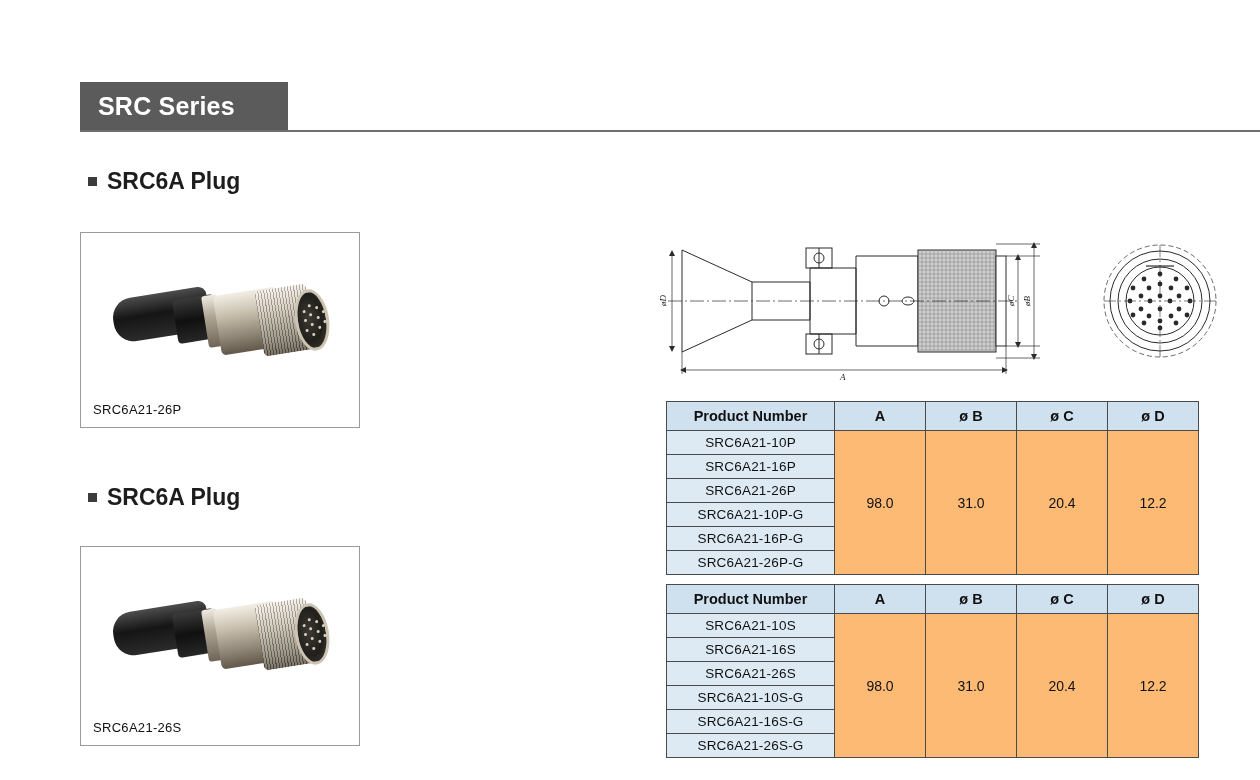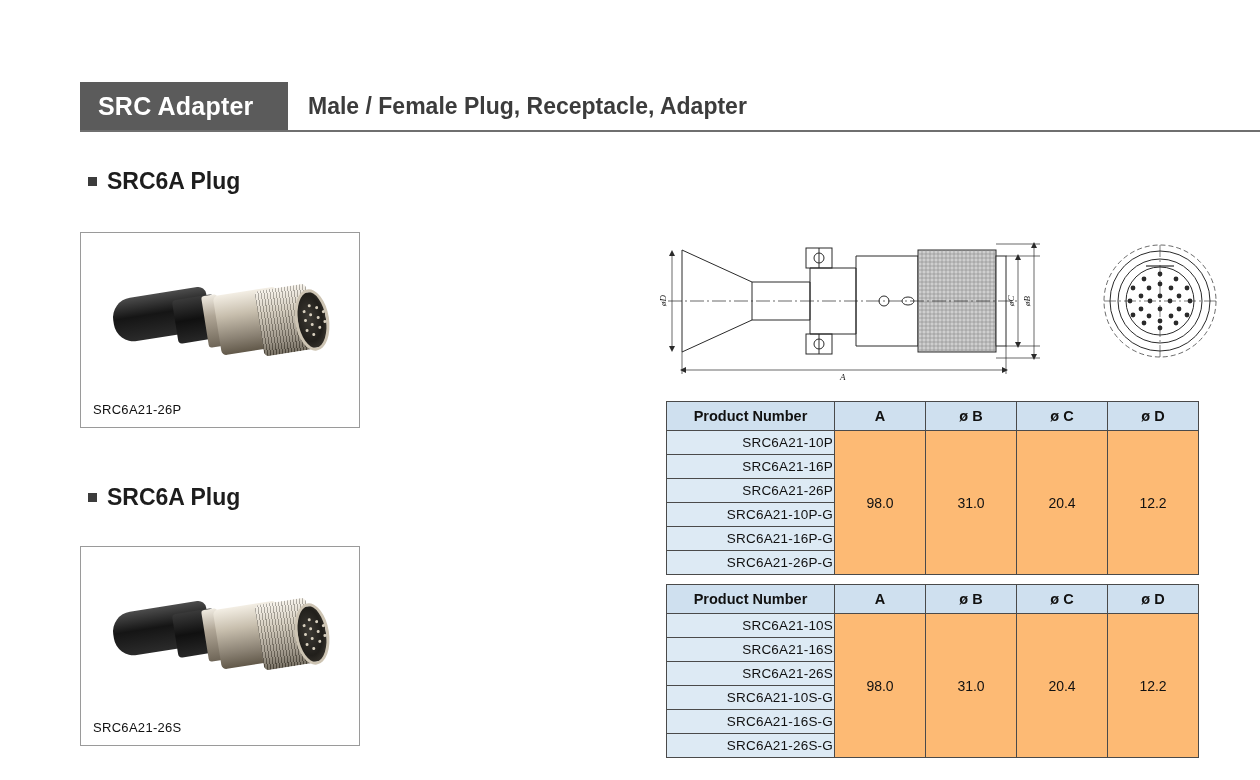--- a/index.html
+++ b/index.html
@@ -221,7 +221,7 @@
 <body>
 
 <div class="header">
-  <div class="header-series">SRC Adapter</div>
+  <div class="header-series">SRC Series</div>
   <div class="header-title">Male / Female Plug, Receptacle, Adapter</div>
 </div>
 

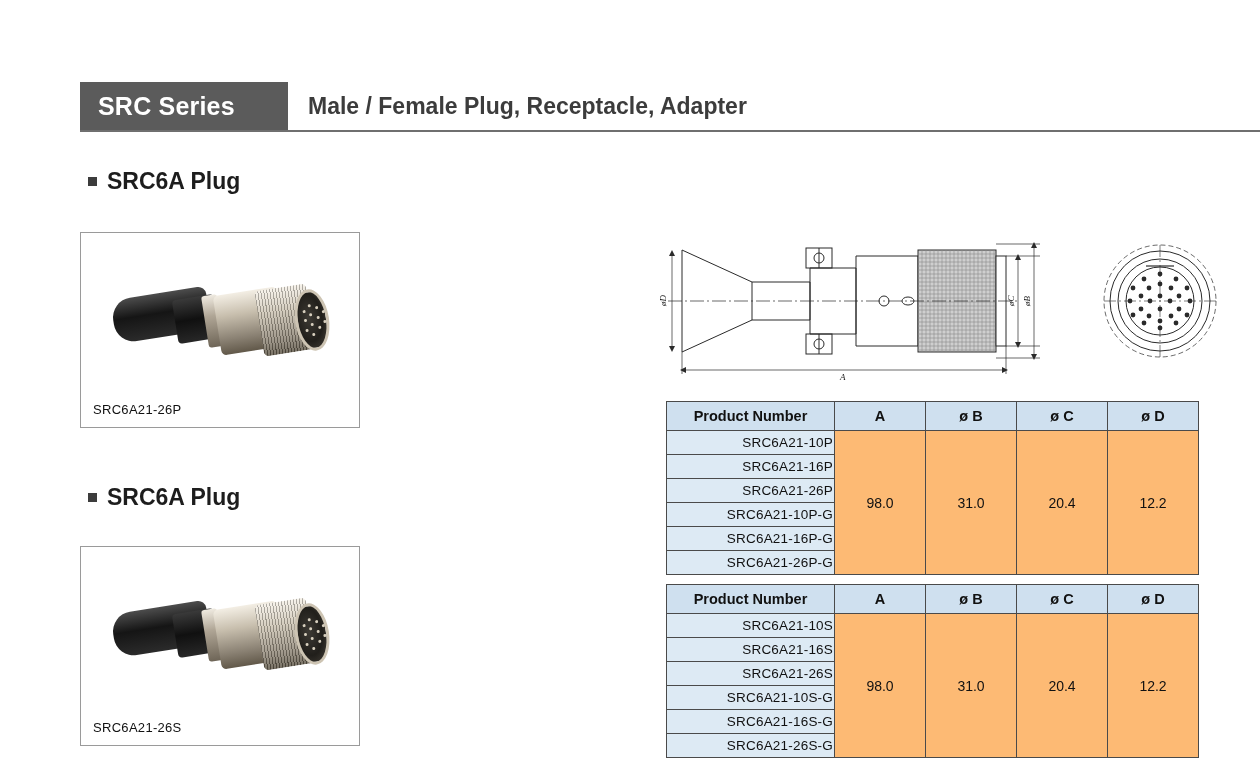--- a/index.html
+++ b/index.html
@@ -222,7 +222,6 @@
 
 <div class="header">
   <div class="header-series">SRC Series</div>
-  <div class="header-title">Male / Female Plug, Receptacle, Adapter</div>
 </div>
 
 <div class="section-title" id="sec1">

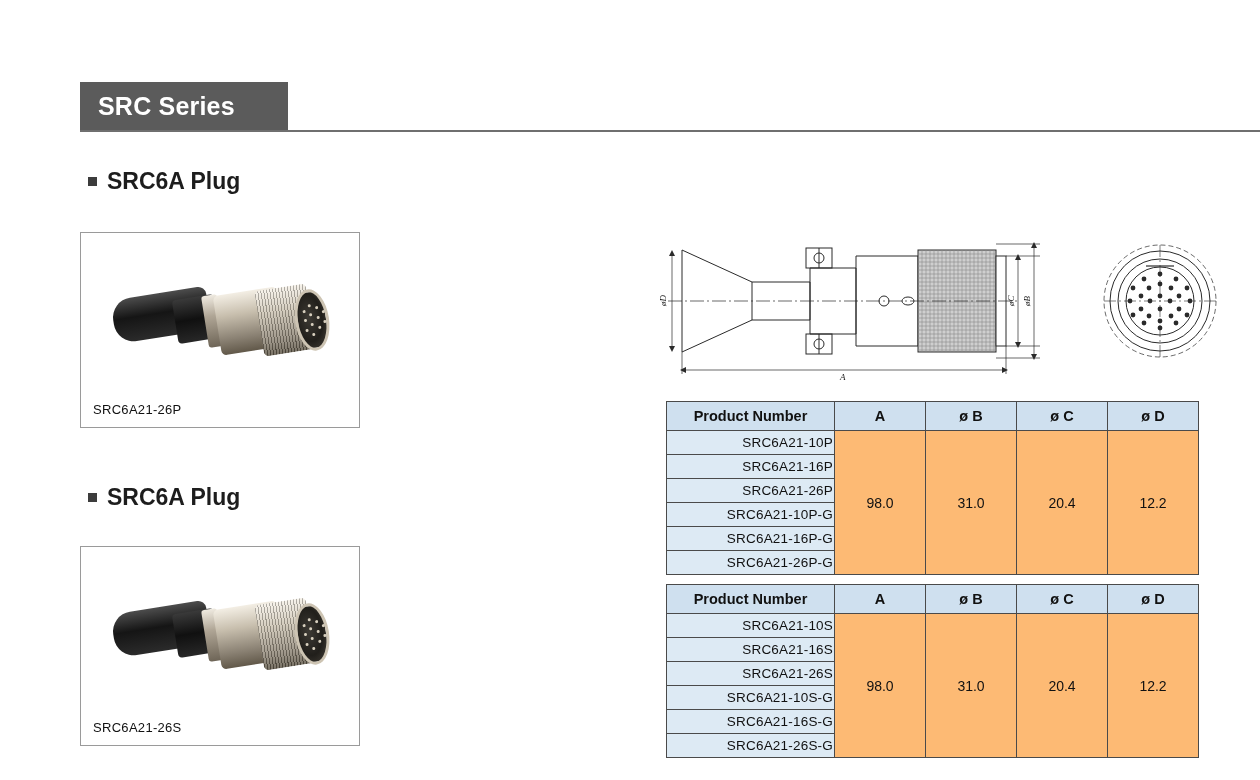--- a/index.html
+++ b/index.html
@@ -205,7 +205,7 @@
   }
   table.spec td.pn {
     background: #ddeaf4;
-    text-align: right;
+    text-align: center;
     letter-spacing: .2px;
   }
   table.spec td.val {

